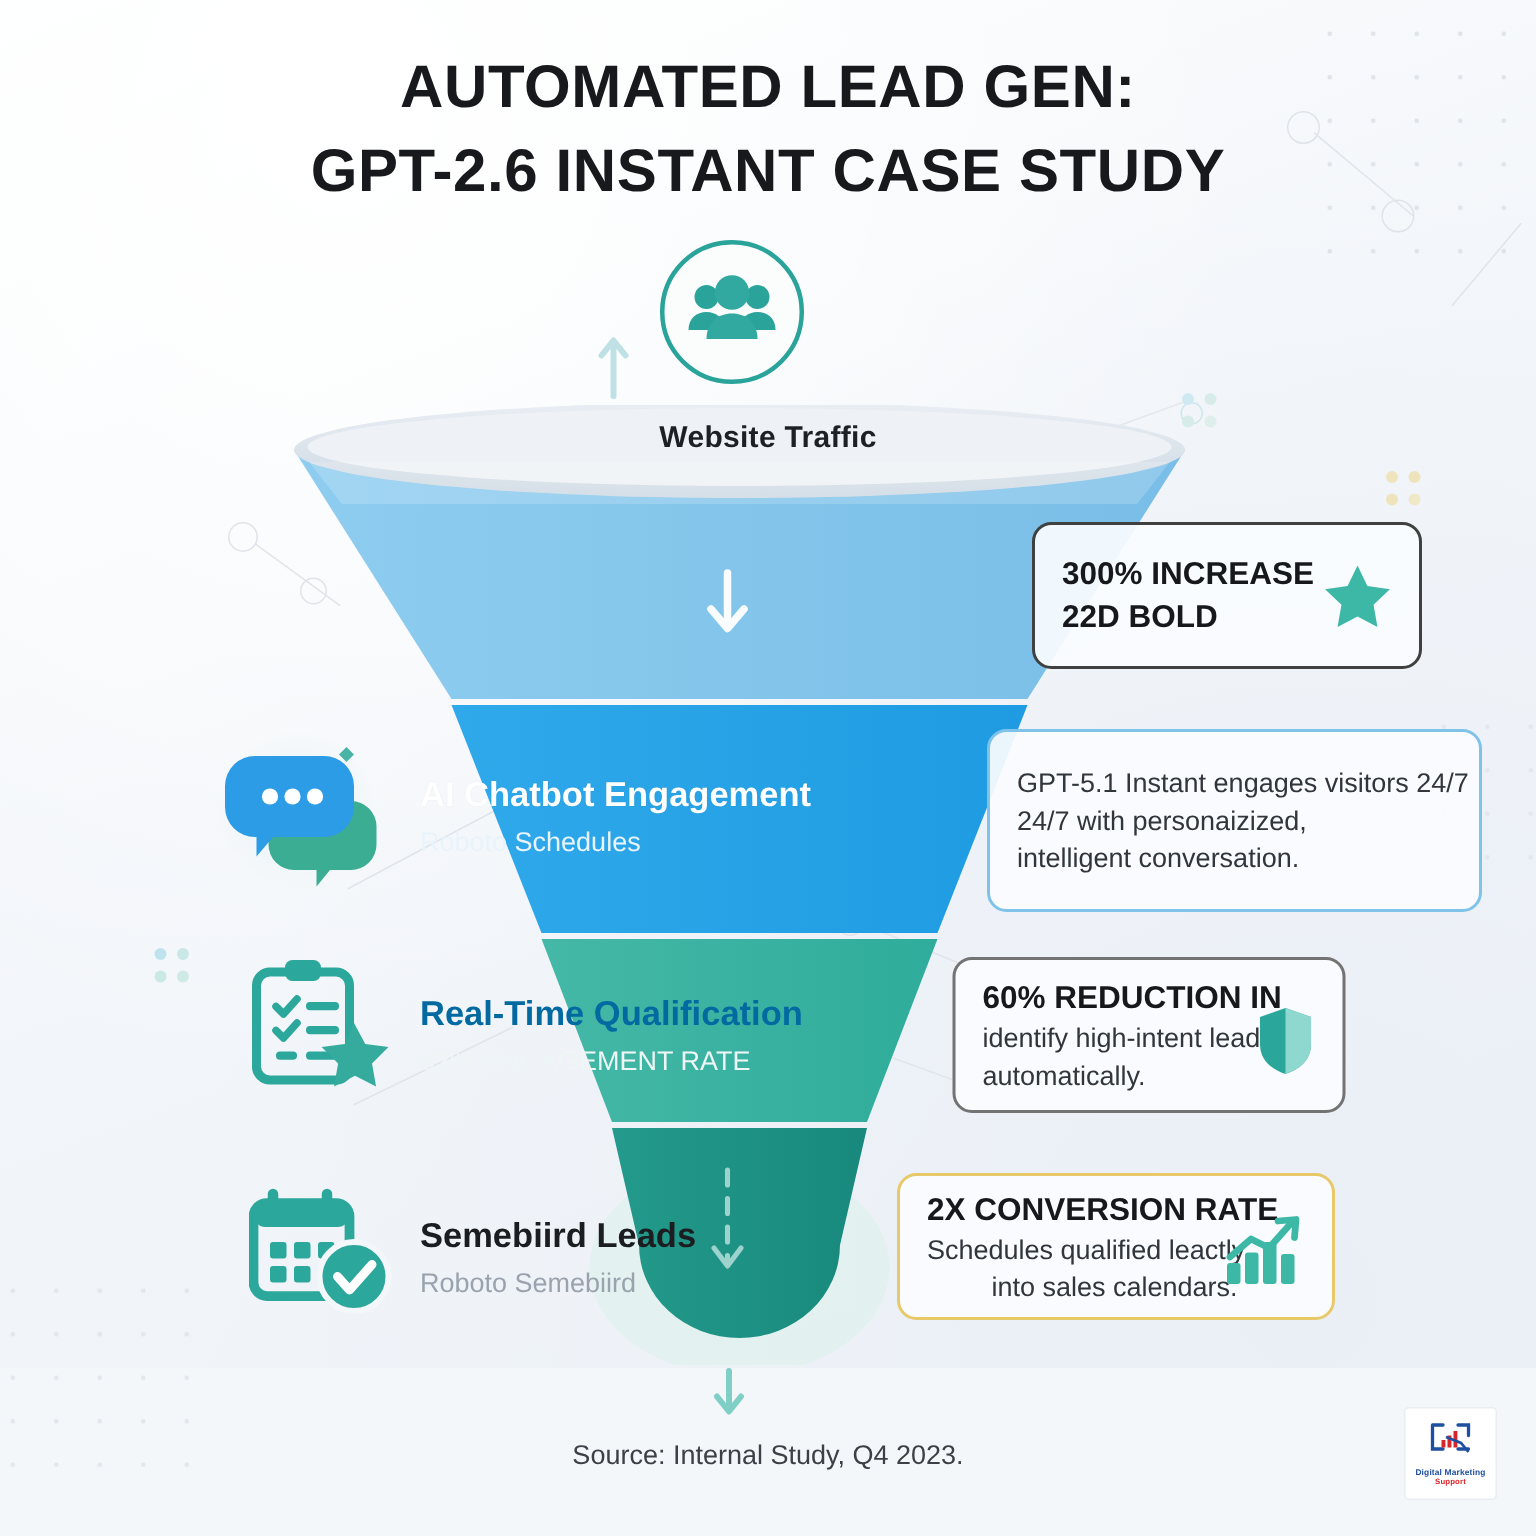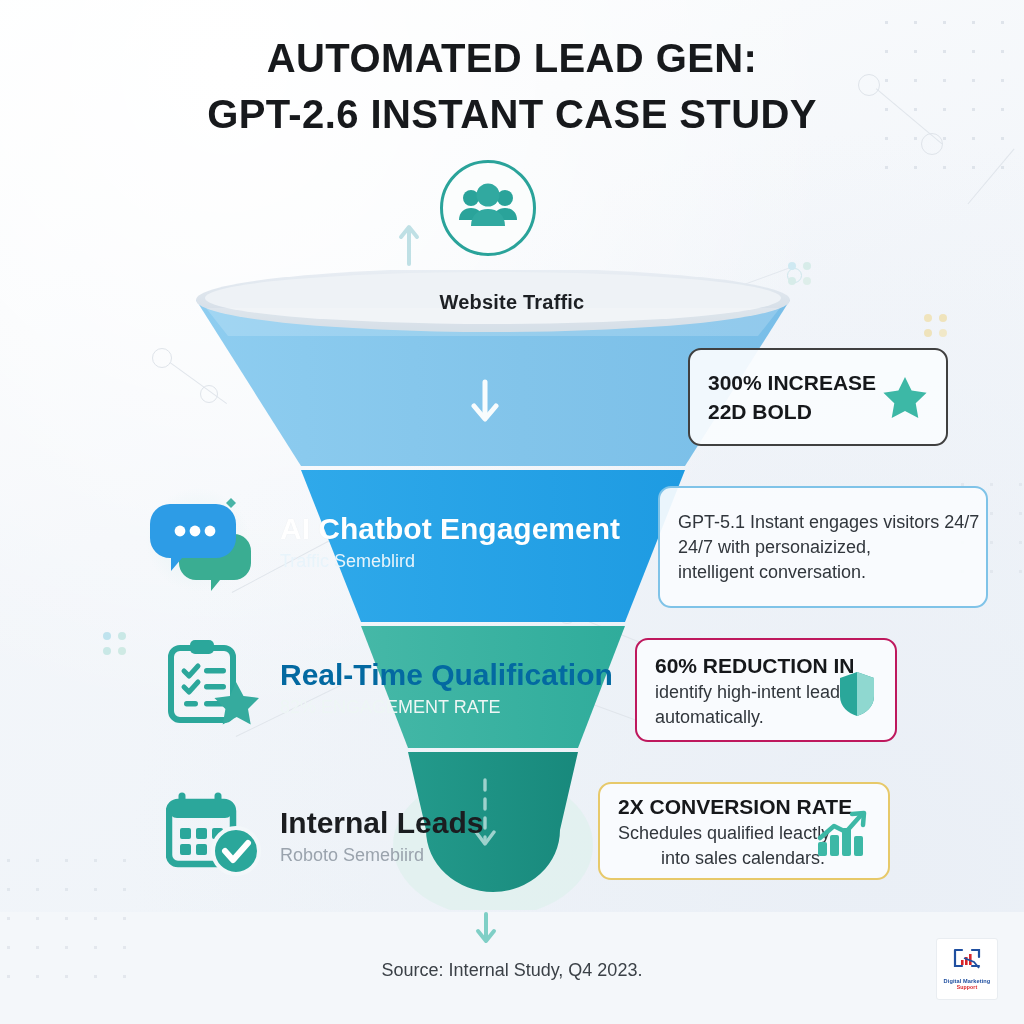--- a/index.html
+++ b/index.html
@@ -62,7 +62,7 @@
   .stage-sub   { font-size:18px; line-height:24px; margin-top:5px; white-space:nowrap; }
 
   .top-label {
-    position:absolute; left:0; width:1024px; top:291px; text-align:center;
+    position:absolute; left:0; width:1024px; top:281px; text-align:center;
     font-size:20px; font-weight:bold; color:#1d2024; letter-spacing:.2px;
   }
 

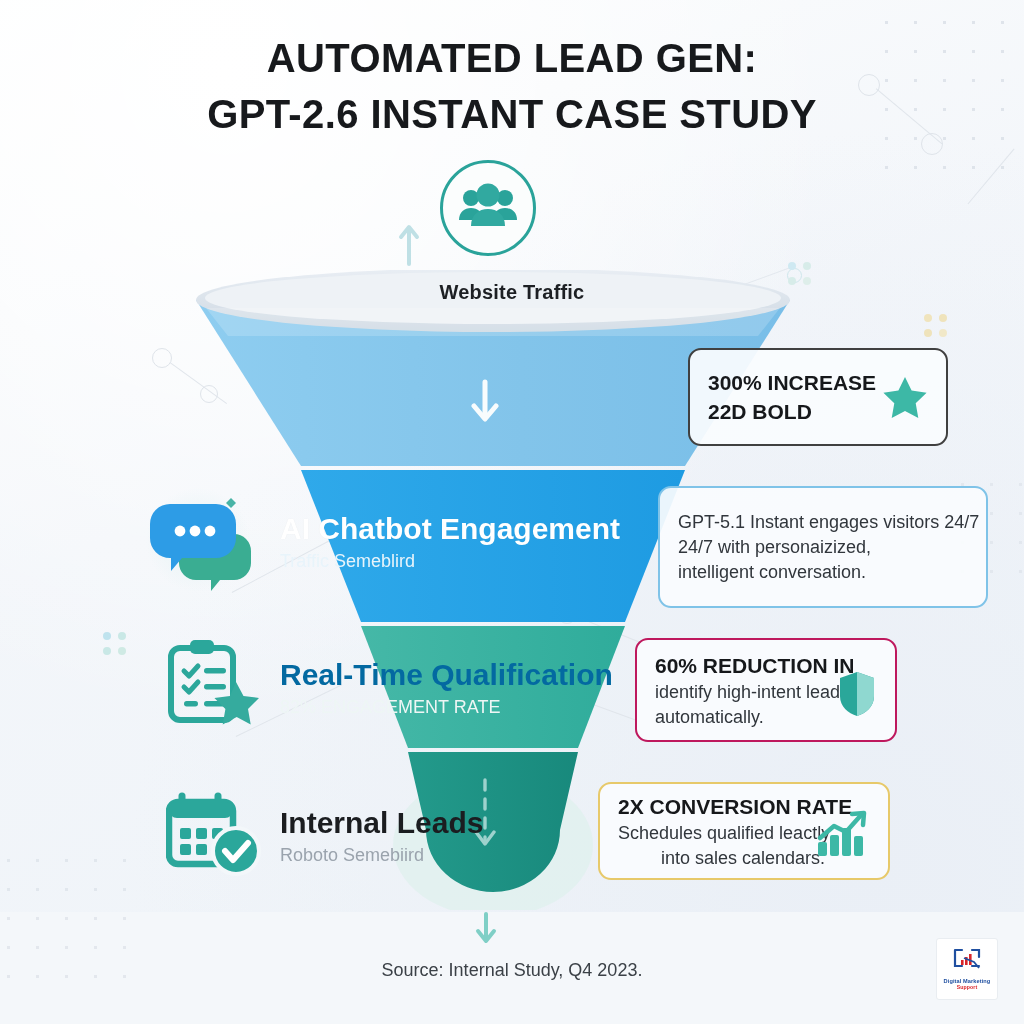--- a/index.html
+++ b/index.html
@@ -58,7 +58,7 @@
 
   
   .stage-text { position:absolute; }
-  .stage-title { font-size:30px; font-weight:bold; line-height:30px; white-space:nowrap; }
+  .stage-title { font-size:23px; font-weight:bold; line-height:30px; white-space:nowrap; }
   .stage-sub   { font-size:18px; line-height:24px; margin-top:5px; white-space:nowrap; }
 
   .top-label {

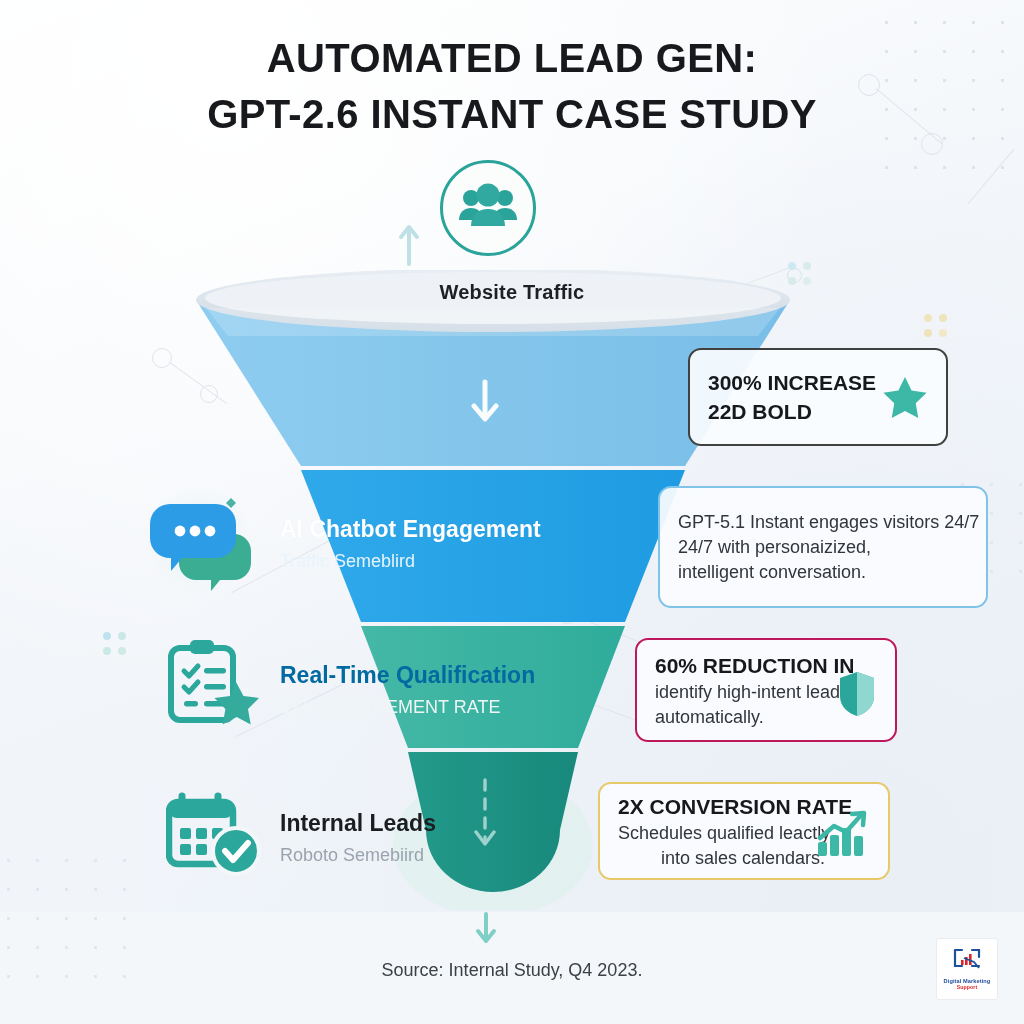--- a/index.html
+++ b/index.html
@@ -245,7 +245,7 @@
       <span>AI Chatbot Engagement</span>
     </div>
     <div class="stage-sub" style="color:#e8f4fb;">
-      <span>Traffic Semeblird</span>
+      <span>Roboto Schedules</span>
     </div>
   </div>
 

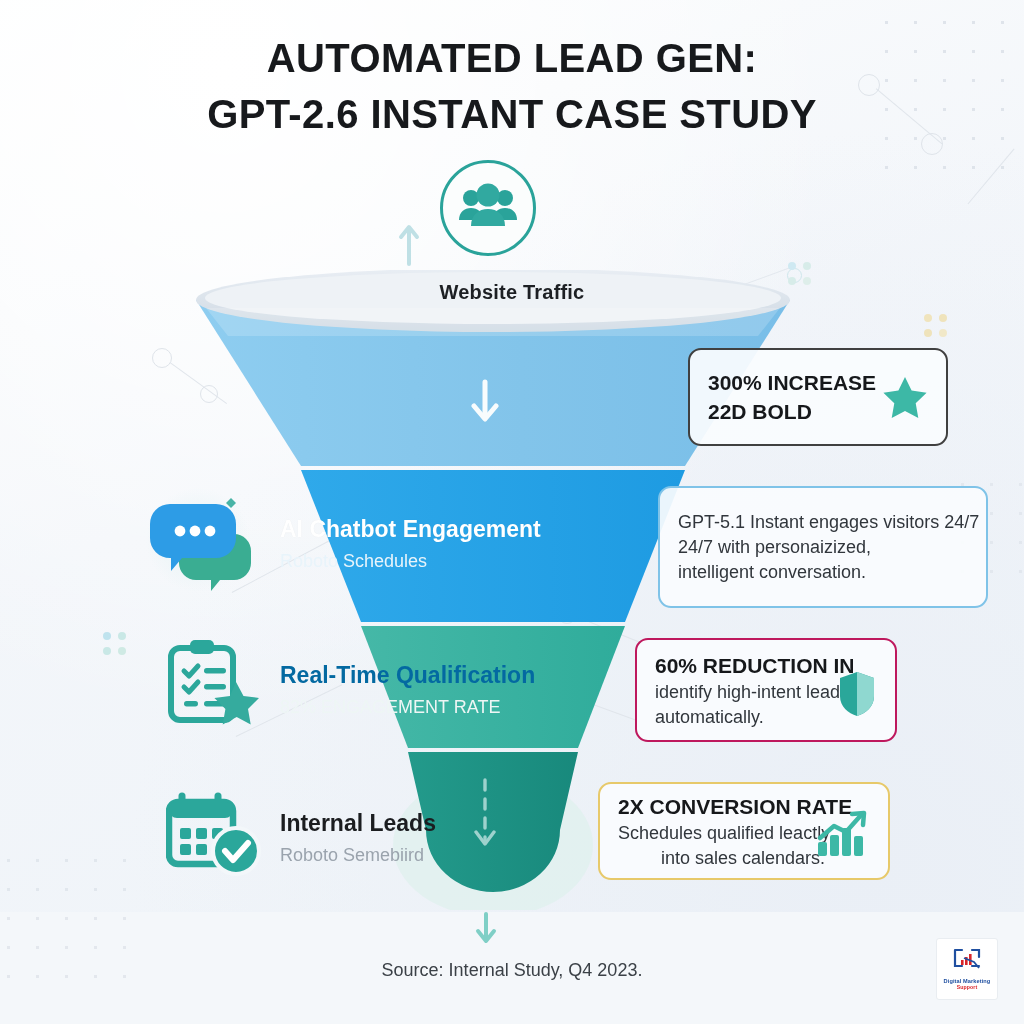--- a/index.html
+++ b/index.html
@@ -329,7 +329,7 @@
     </div>
   </div>
 
-  <div class="callout" style="left:635px; top:638px; width:262px; height:104px; border:2px solid #be185d;">
+  <div class="callout" style="left:635px; top:638px; width:262px; height:104px; border:2px solid #737373;">
     <div class="txt">
       <div class="c-head">60% REDUCTION IN</div>
       <div class="c-body c-body-line">identify high-intent leads</div>

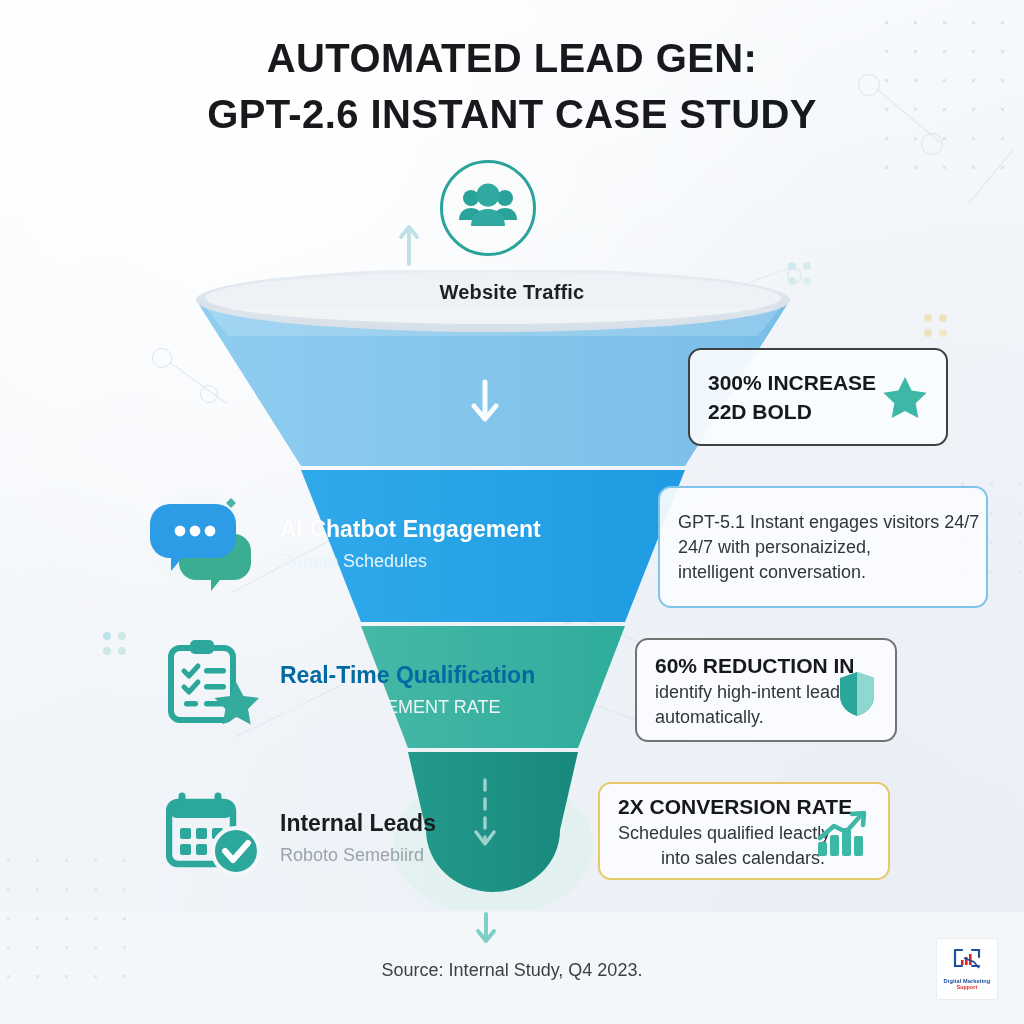--- a/index.html
+++ b/index.html
@@ -260,7 +260,7 @@
 
   <div class="stage-text" style="left:280px; top:808px;">
     <div class="stage-title" style="color:#1b1d20;">
-      <span>Internal Leads</span>
+      <span>Semebiird Leads</span>
     </div>
     <div class="stage-sub" style="color:#9aa3ad;">
       <span>Roboto Semebiird</span>

